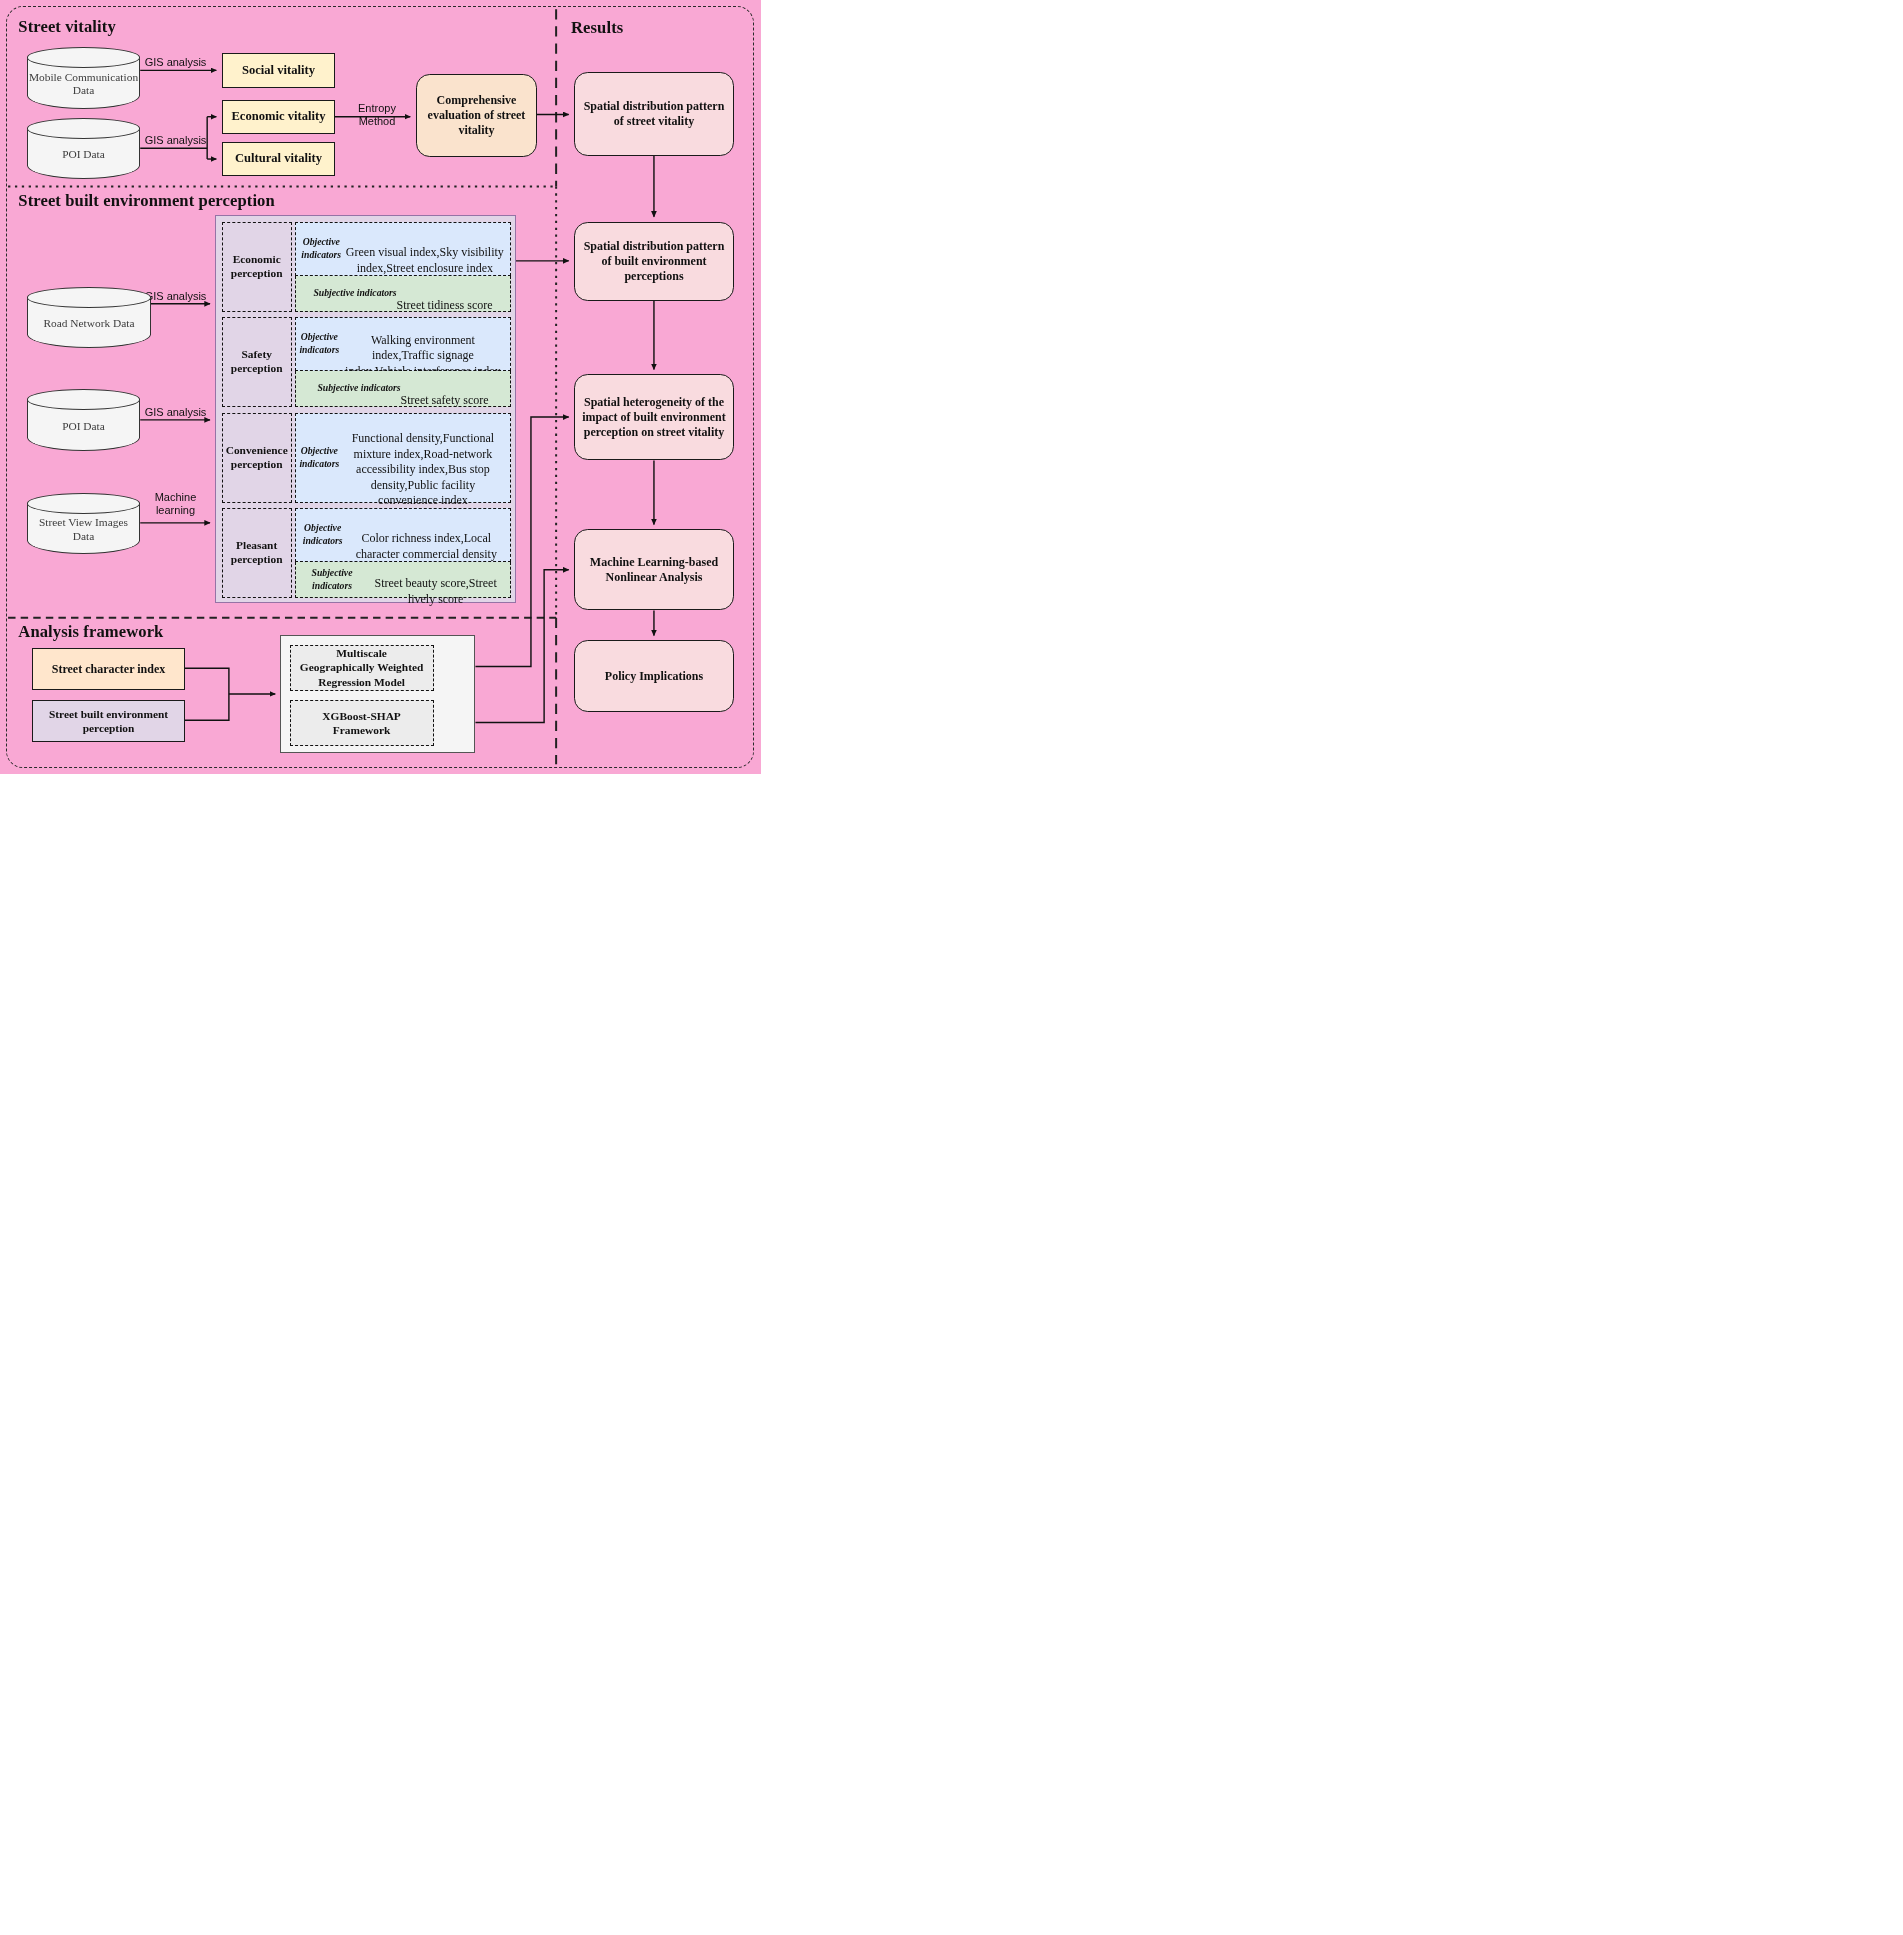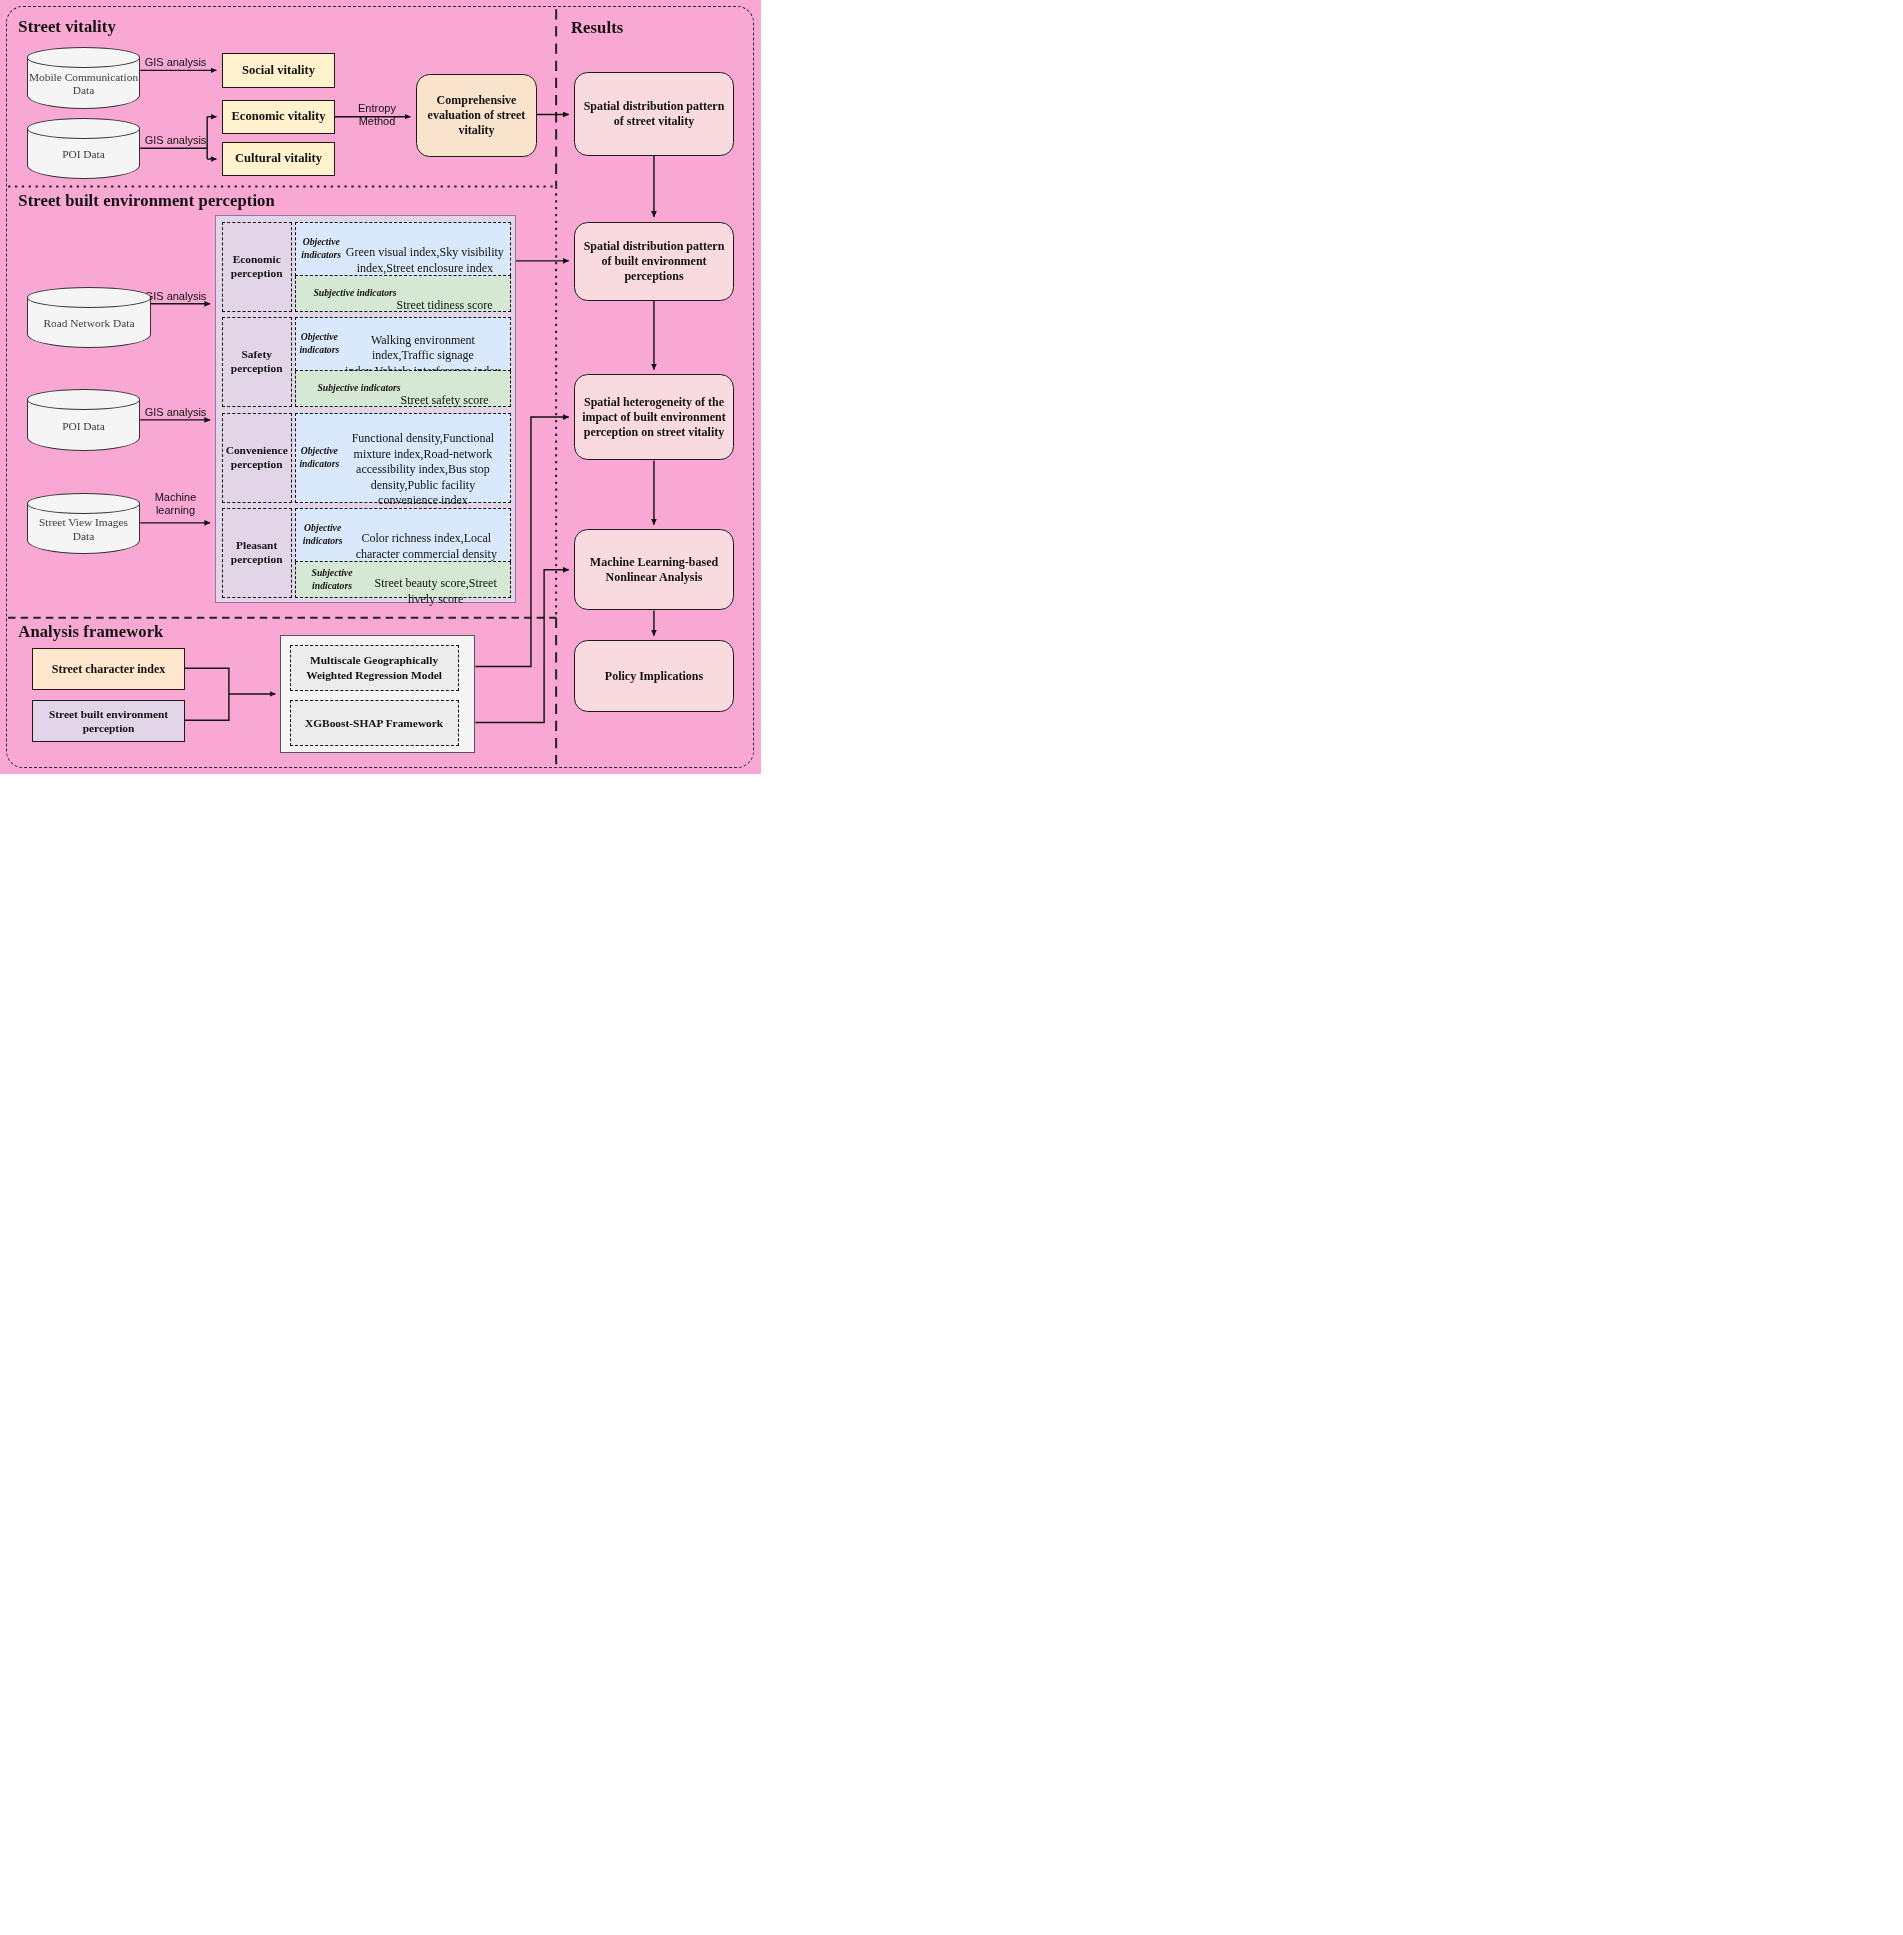--- a/index.html
+++ b/index.html
@@ -43,7 +43,7 @@
   
   .model-wrap{position:absolute;left:280px;top:635px;width:195px;height:118px;background:#F5F5F5;
          border:1.4px solid #555;box-sizing:border-box;}
-  .model-box{position:absolute;left:8.6px;width:169px;height:46px;background:#ECECEC;border:1.1px dashed #111;
+  .model-box{position:absolute;left:8.6px;width:144px;height:46px;background:#ECECEC;border:1.1px dashed #111;
          box-sizing:border-box;display:flex;align-items:center;justify-content:center;text-align:center;
          font-weight:bold;font-size:11.4px;line-height:1.25;padding:0 7px;}
 </style>

